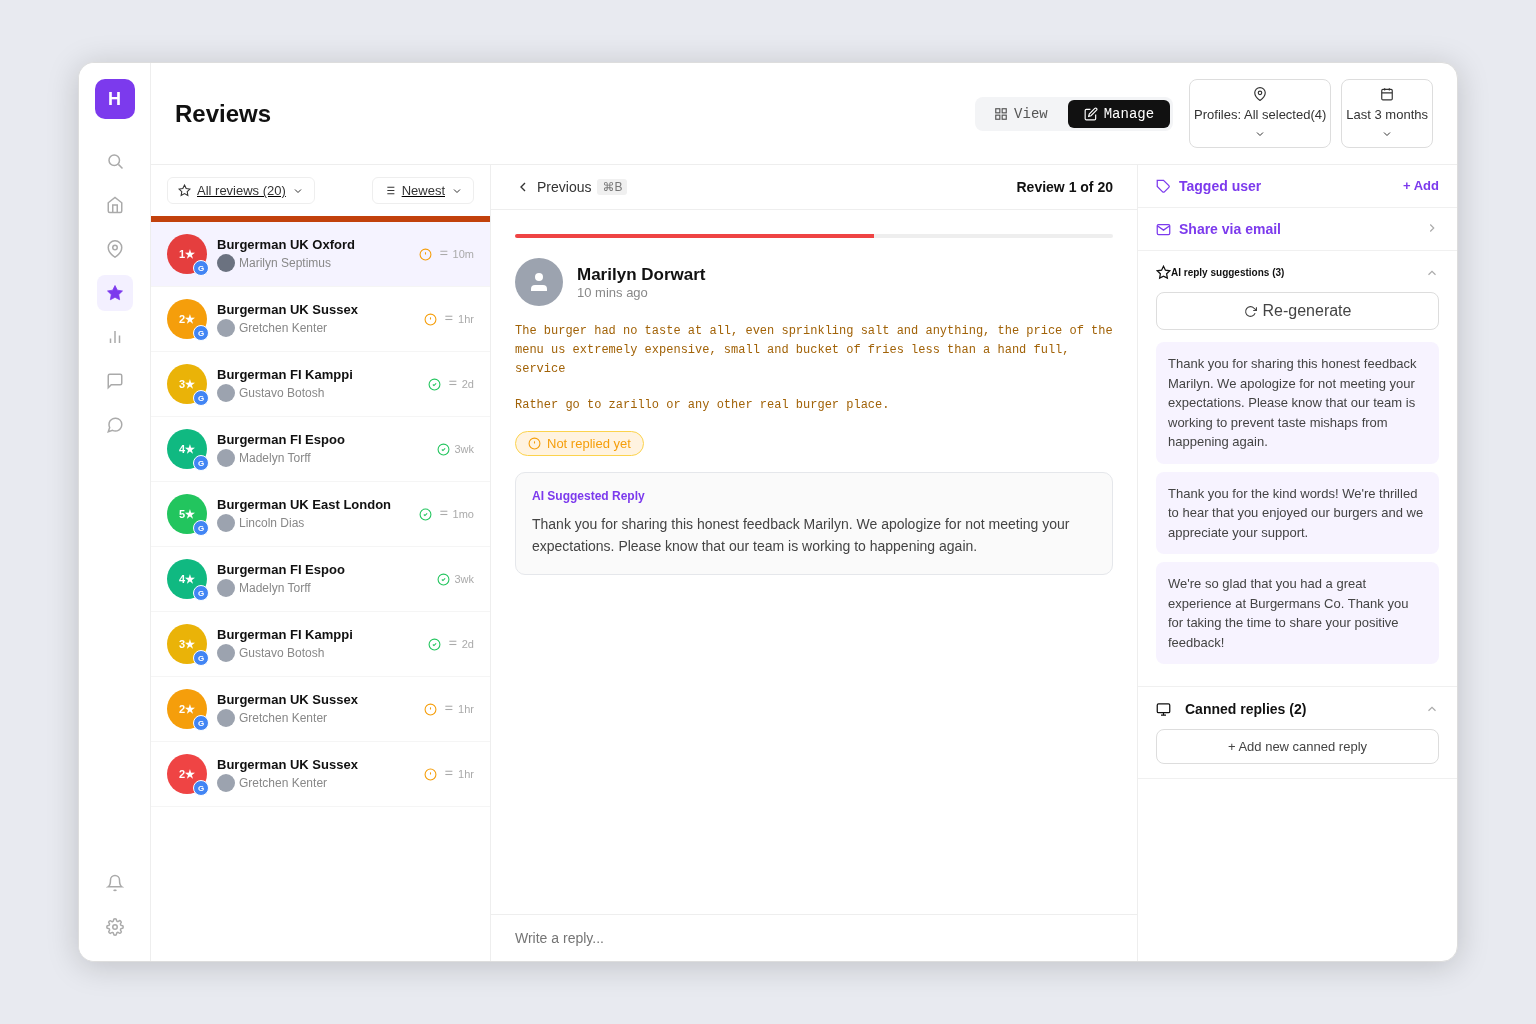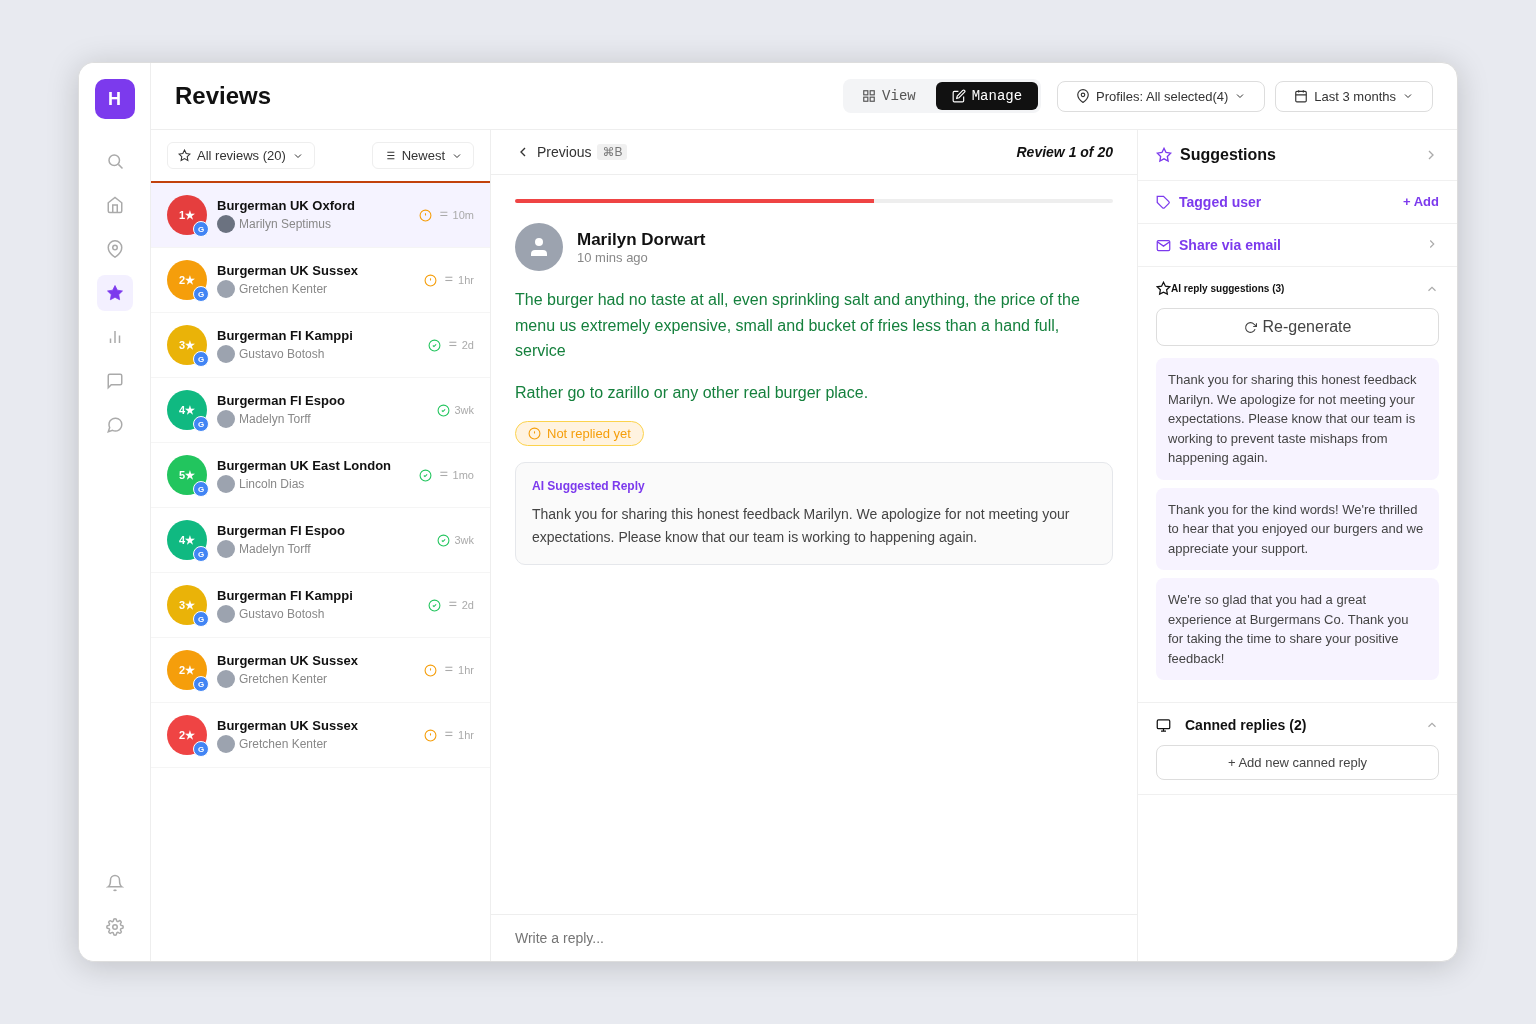--- a/index.html
+++ b/index.html
@@ -110,13 +110,14 @@
     }
     .header-btn {
       display: flex; align-items: center; gap: 6px;
-      padding: 7px 18px;
+      padding: 7px 4px;
       border: 1px solid #ddd;
       border-radius: 8px;
       font-size: 13px;
       cursor: pointer;
       background: #fff;
       color: #333;
+      flex-direction: column;
     }
     
     .content-body {

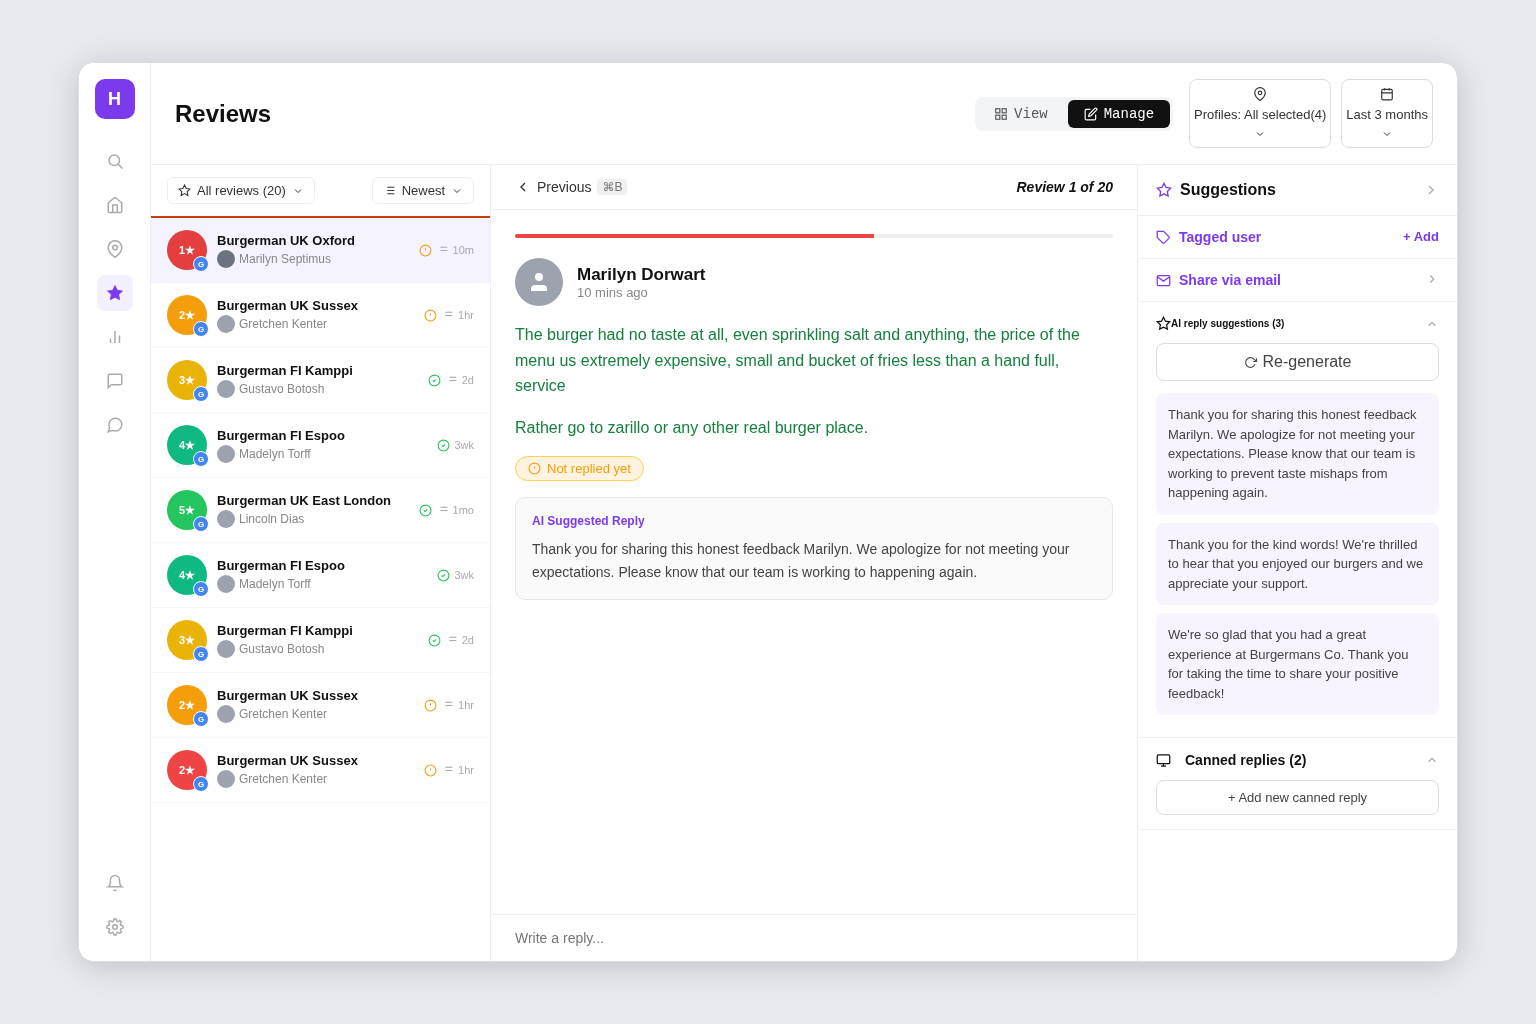--- a/index.html
+++ b/index.html
@@ -139,7 +139,8 @@
       align-items: flex-end;
       justify-content: space-between;
       padding: 12px 16px;
-      border-bottom: 2px solid #c2410c;
+      border-bottom: 6px solid #c2410c;
+      text-decoration: underline;
     }
     .reviews-filter-btn {
       display: flex; align-items: center; gap: 6px;

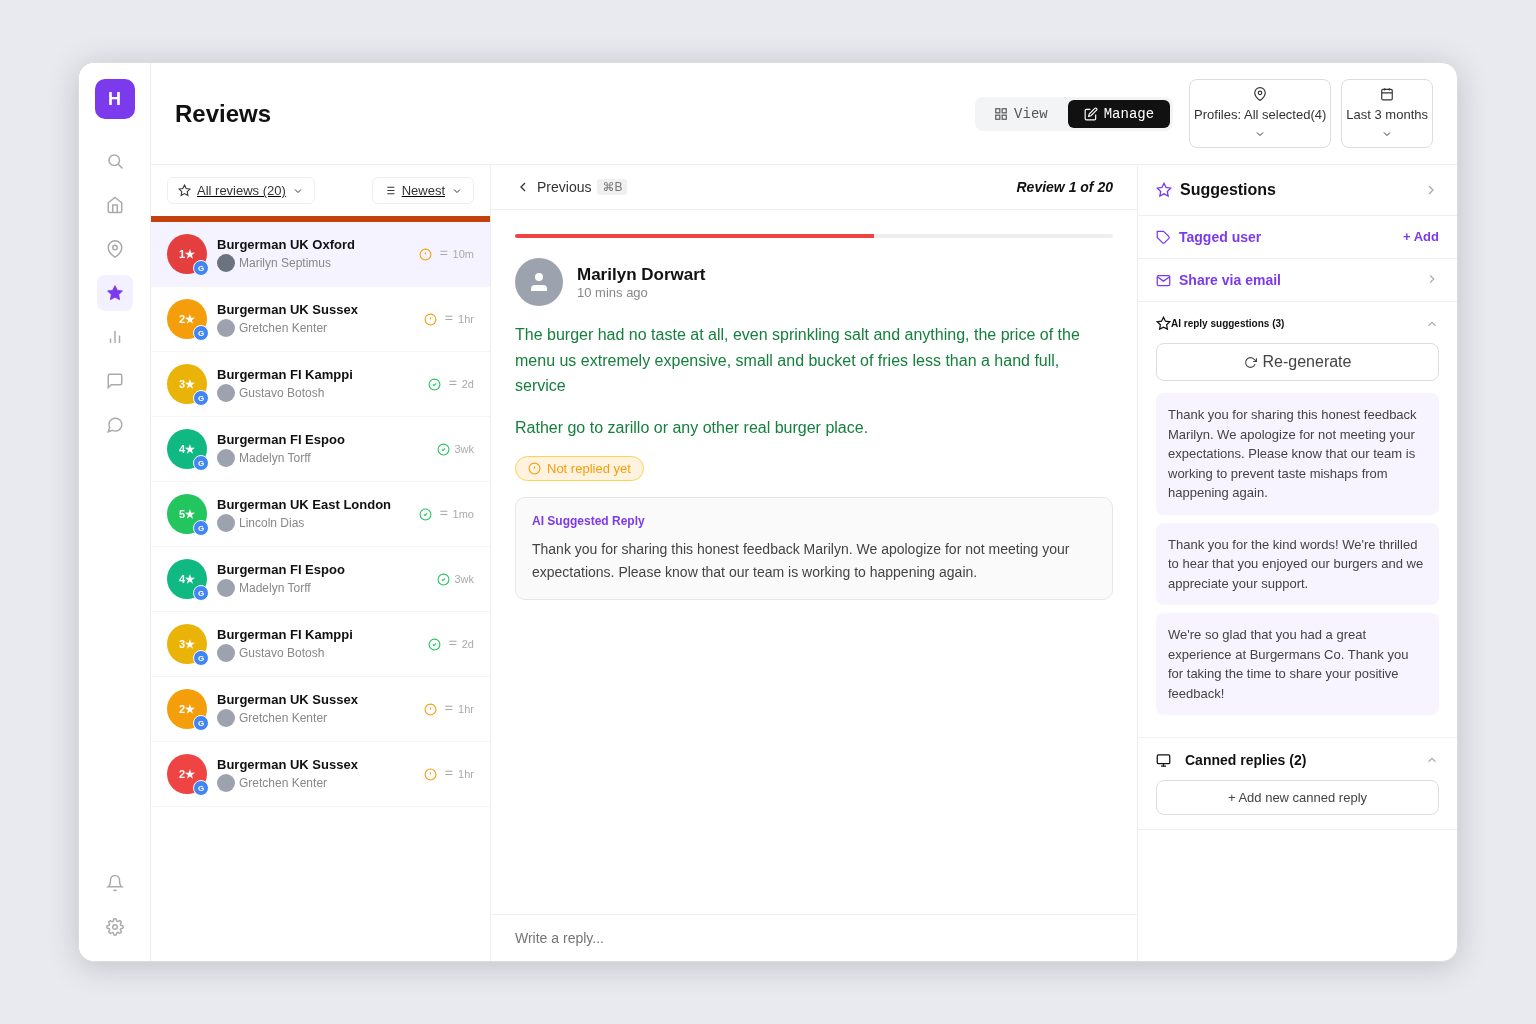--- a/index.html
+++ b/index.html
@@ -219,7 +219,7 @@
       display: flex; align-items: center; gap: 6px;
       font-size: 14px; color: #333; cursor: pointer;
     }
-    .nav-count { font-size: 14px; font-weight: 600; color: #111; font-style: italic; }
+    .nav-count { font-size: 14px; font-weight: 600; color: #111; }
     .detail-content {
       flex: 1;
       padding: 24px;

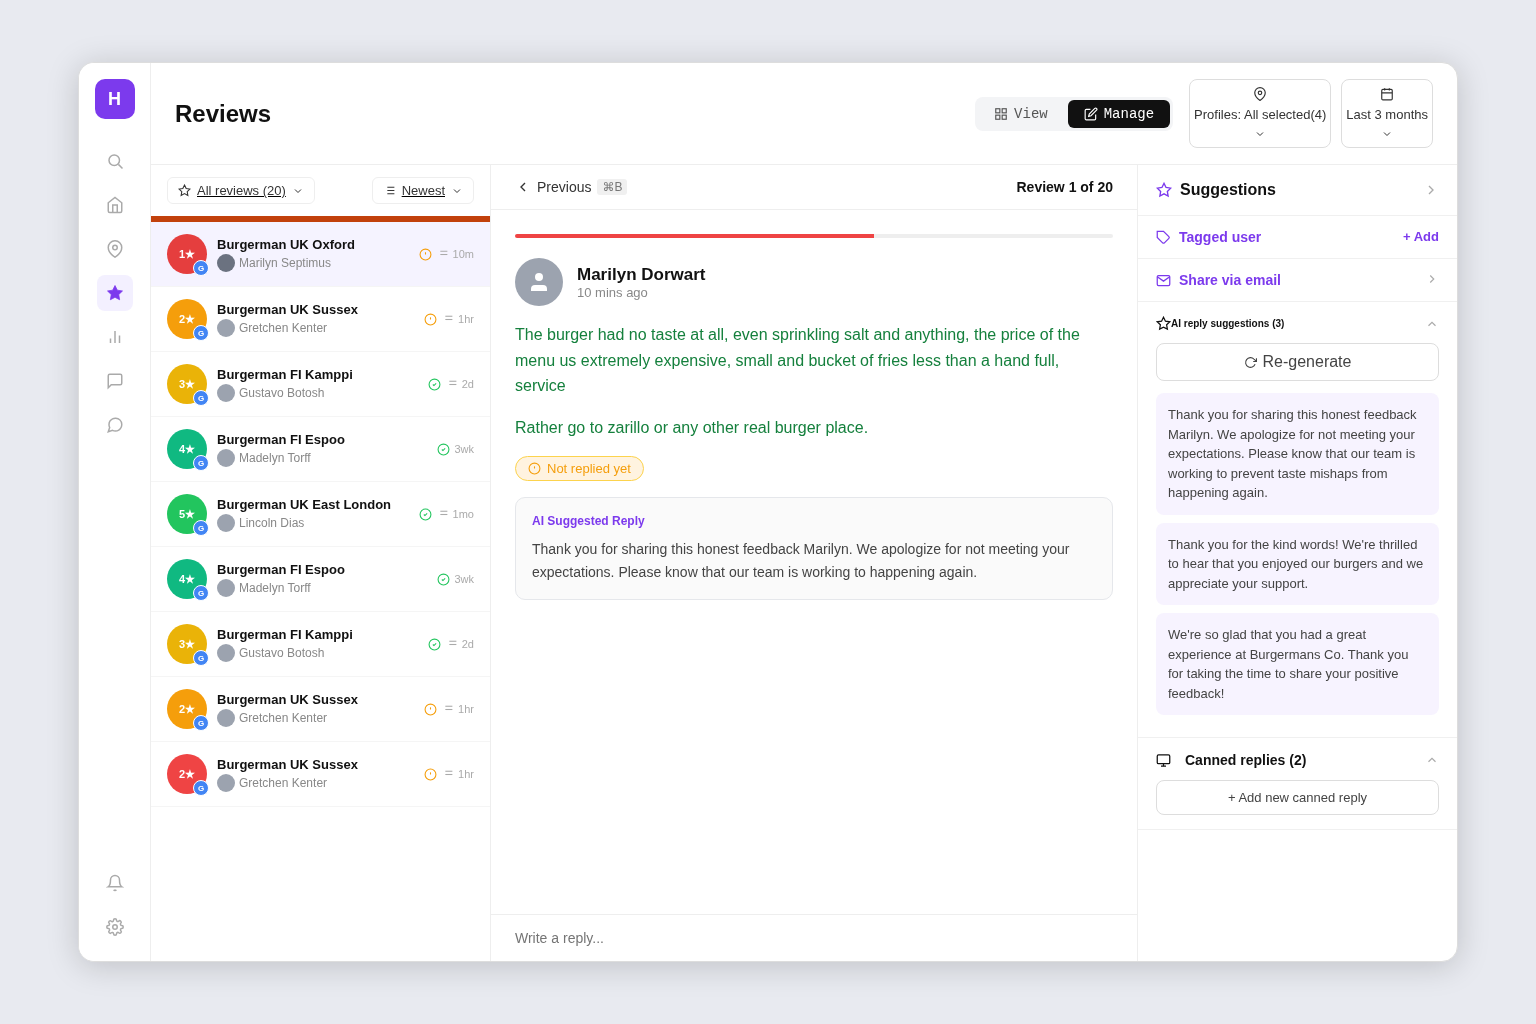--- a/index.html
+++ b/index.html
@@ -808,17 +808,6 @@
       </div>
 
       <div class="right-panel">
-        <div class="panel-header">
-          <div class="panel-title">
-            <svg width="16" height="16" viewBox="0 0 24 24" fill="none" stroke="#7c3aed" stroke-width="2">
-                <polygon points="12 2 15.09 8.26 22 9.27 17 14.14 18.18 21.02 12 17.77 5.82 21.02 7 14.14 2 9.27 8.91 8.26 12 2"></polygon>
-              </svg>
-            <span>Suggestions</span>
-          </div>
-          <svg width="16" height="16" viewBox="0 0 24 24" fill="none" stroke="#aaa" stroke-width="2">
-              <polyline points="9 18 15 12 9 6"></polyline>
-            </svg>
-        </div>
 
         <div class="panel-section">
           <div class="panel-section-item">

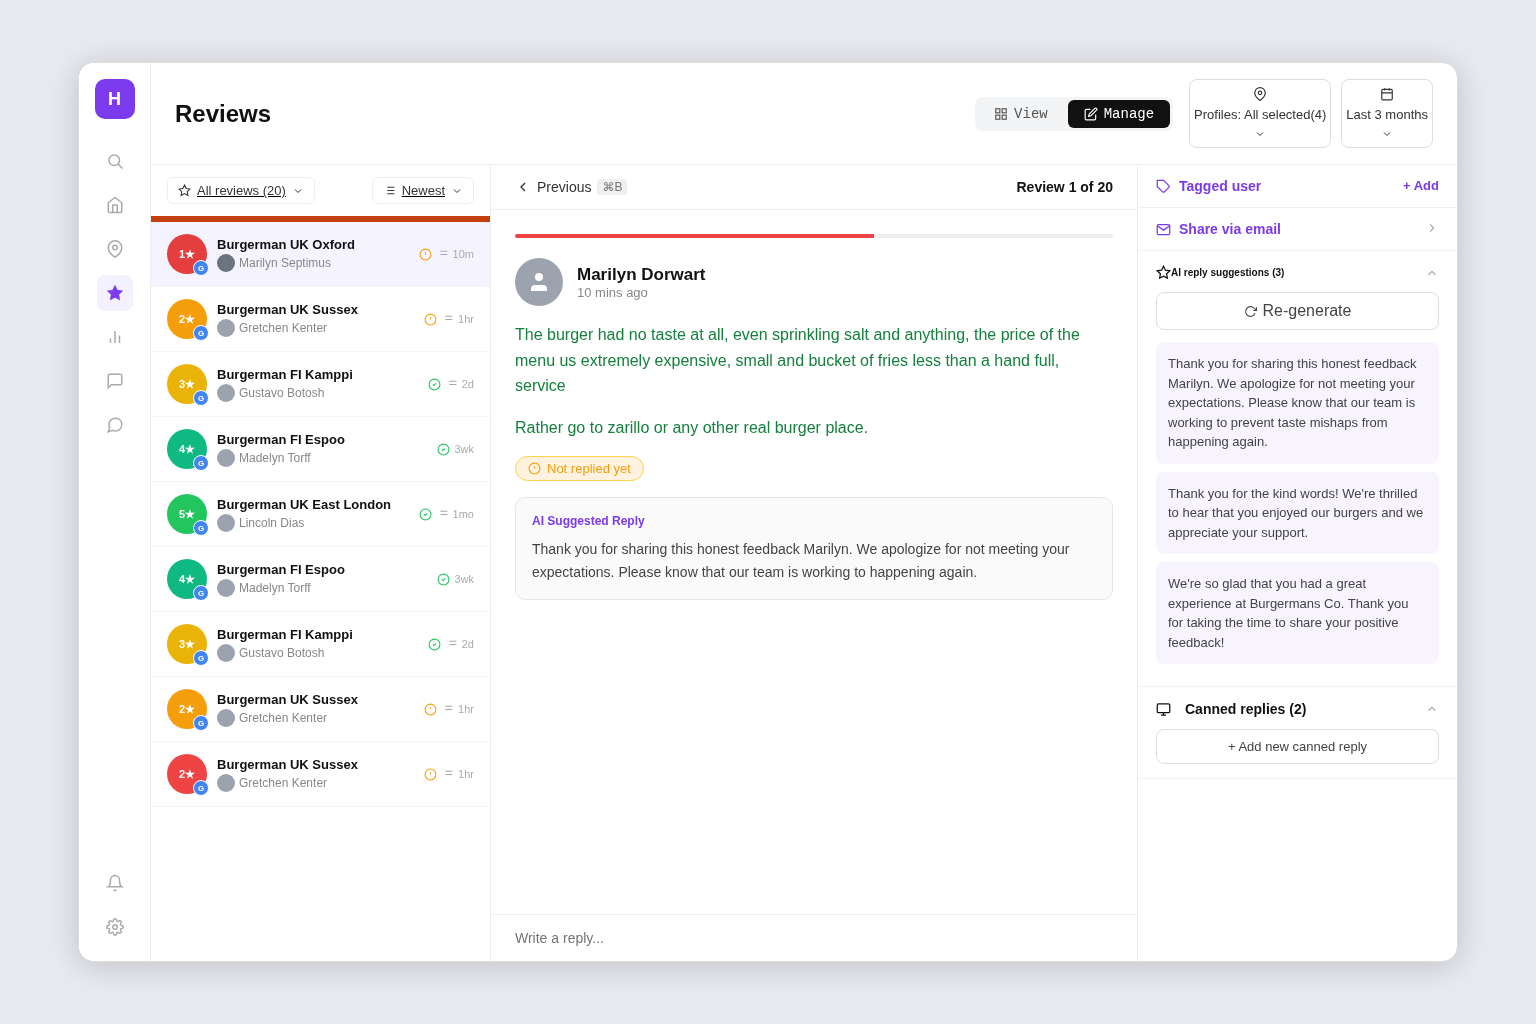--- a/index.html
+++ b/index.html
@@ -244,8 +244,9 @@
     .reviewer-name { font-size: 17px; font-weight: 700; color: #111; }
     .reviewer-time { font-size: 13px; color: #888; }
     .review-text {
-      font-size: 16px; color: #15803d; line-height: 1.6;
+      font-size: 12px; color: #a16207; line-height: 1.6;
       margin-bottom: 16px;
+      font-family: Liberation Mono, monospace;
     }
     .not-replied-badge {
       display: inline-flex; align-items: center; gap: 6px;

